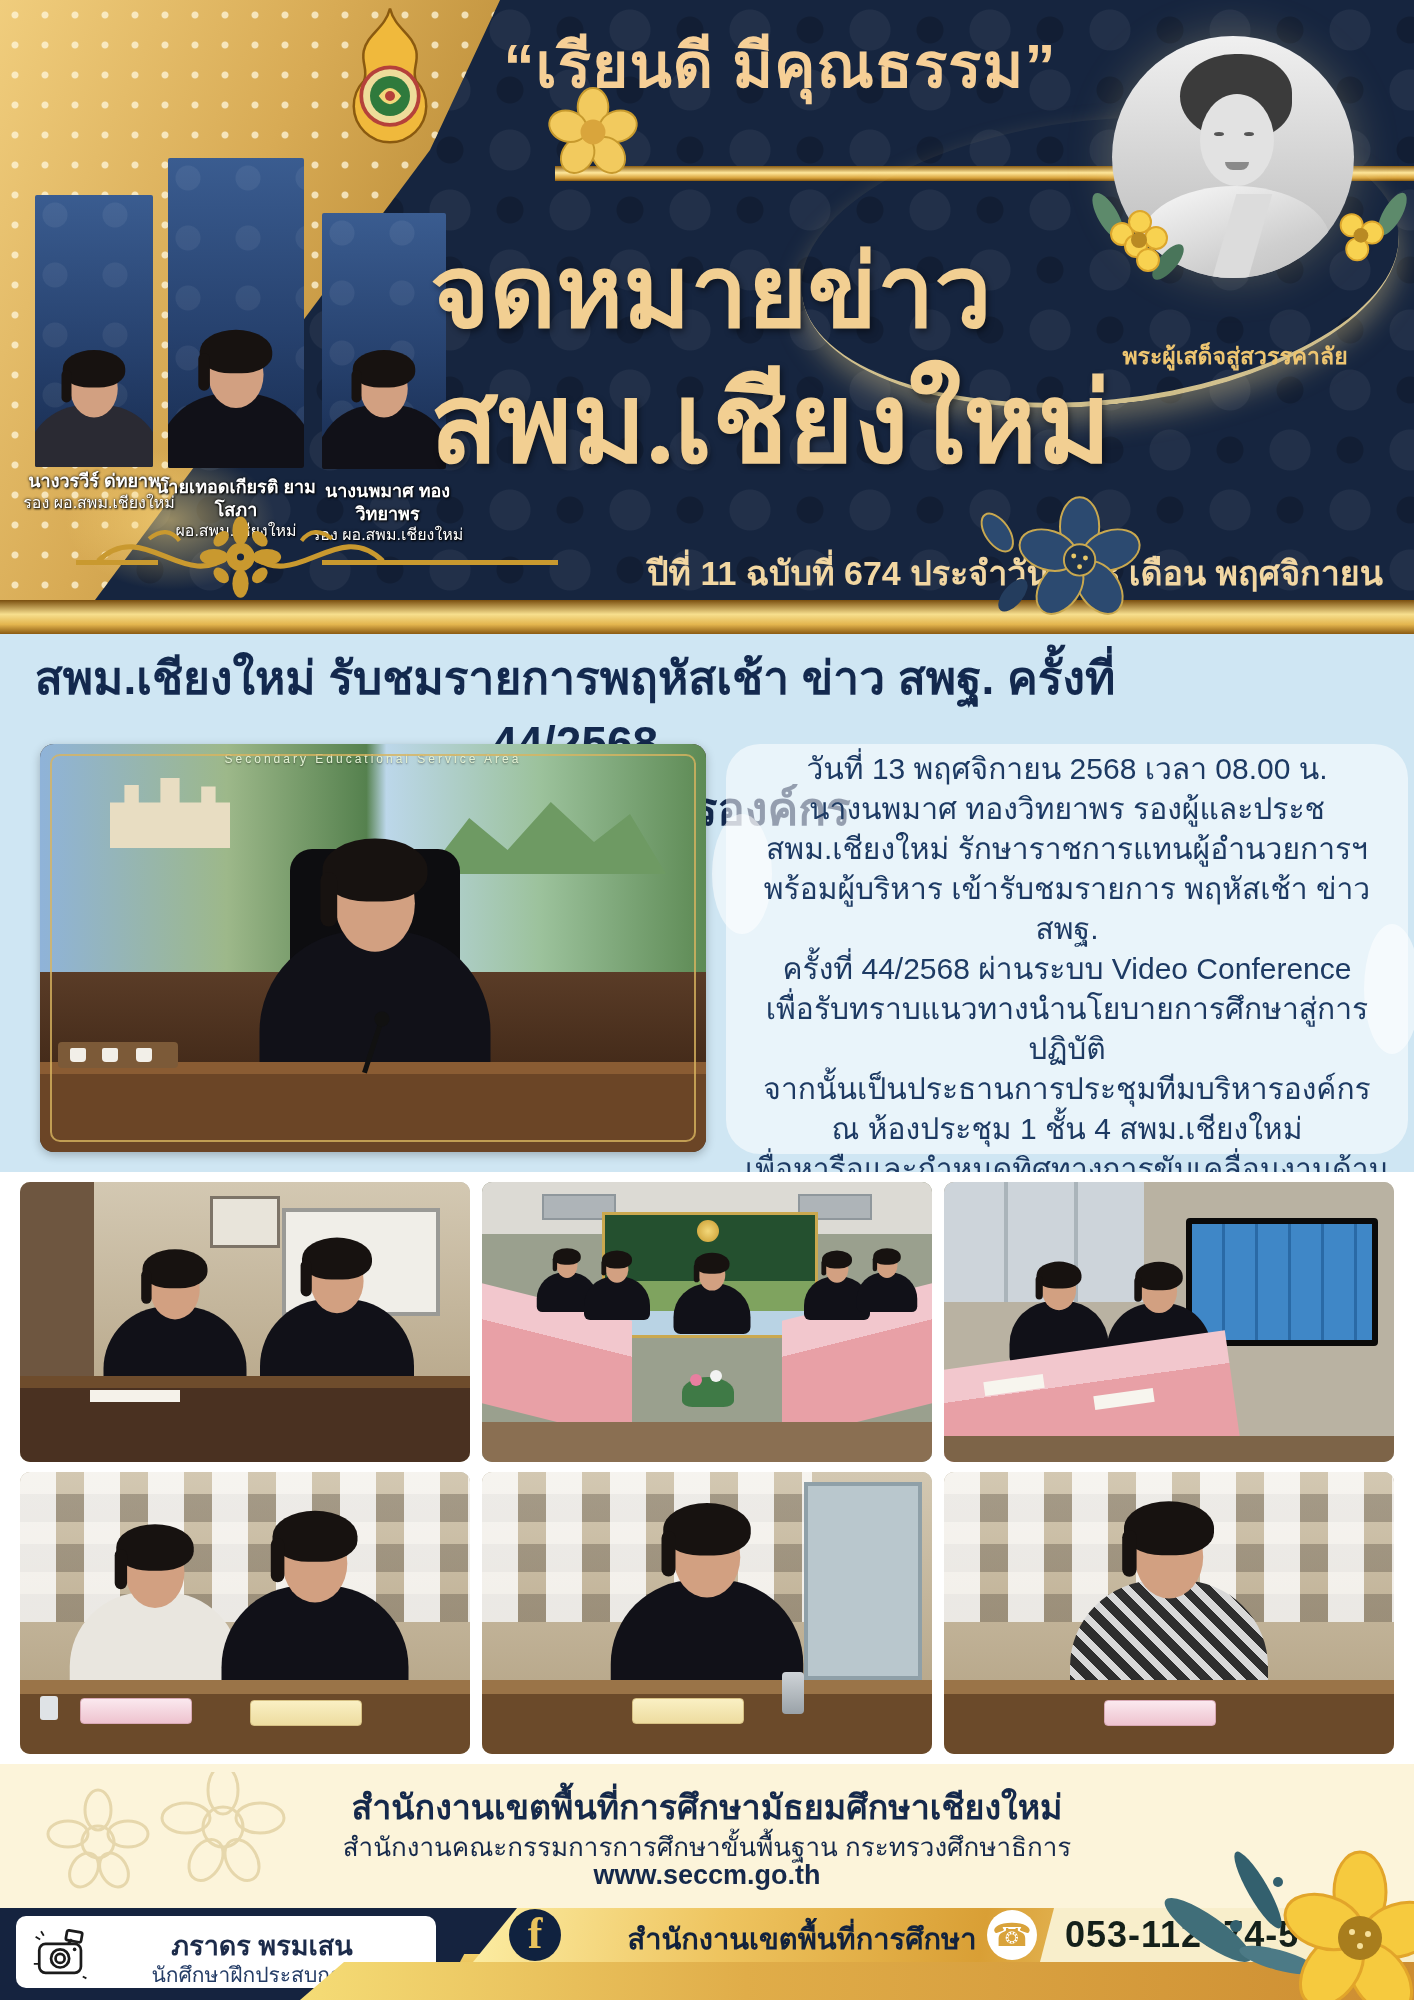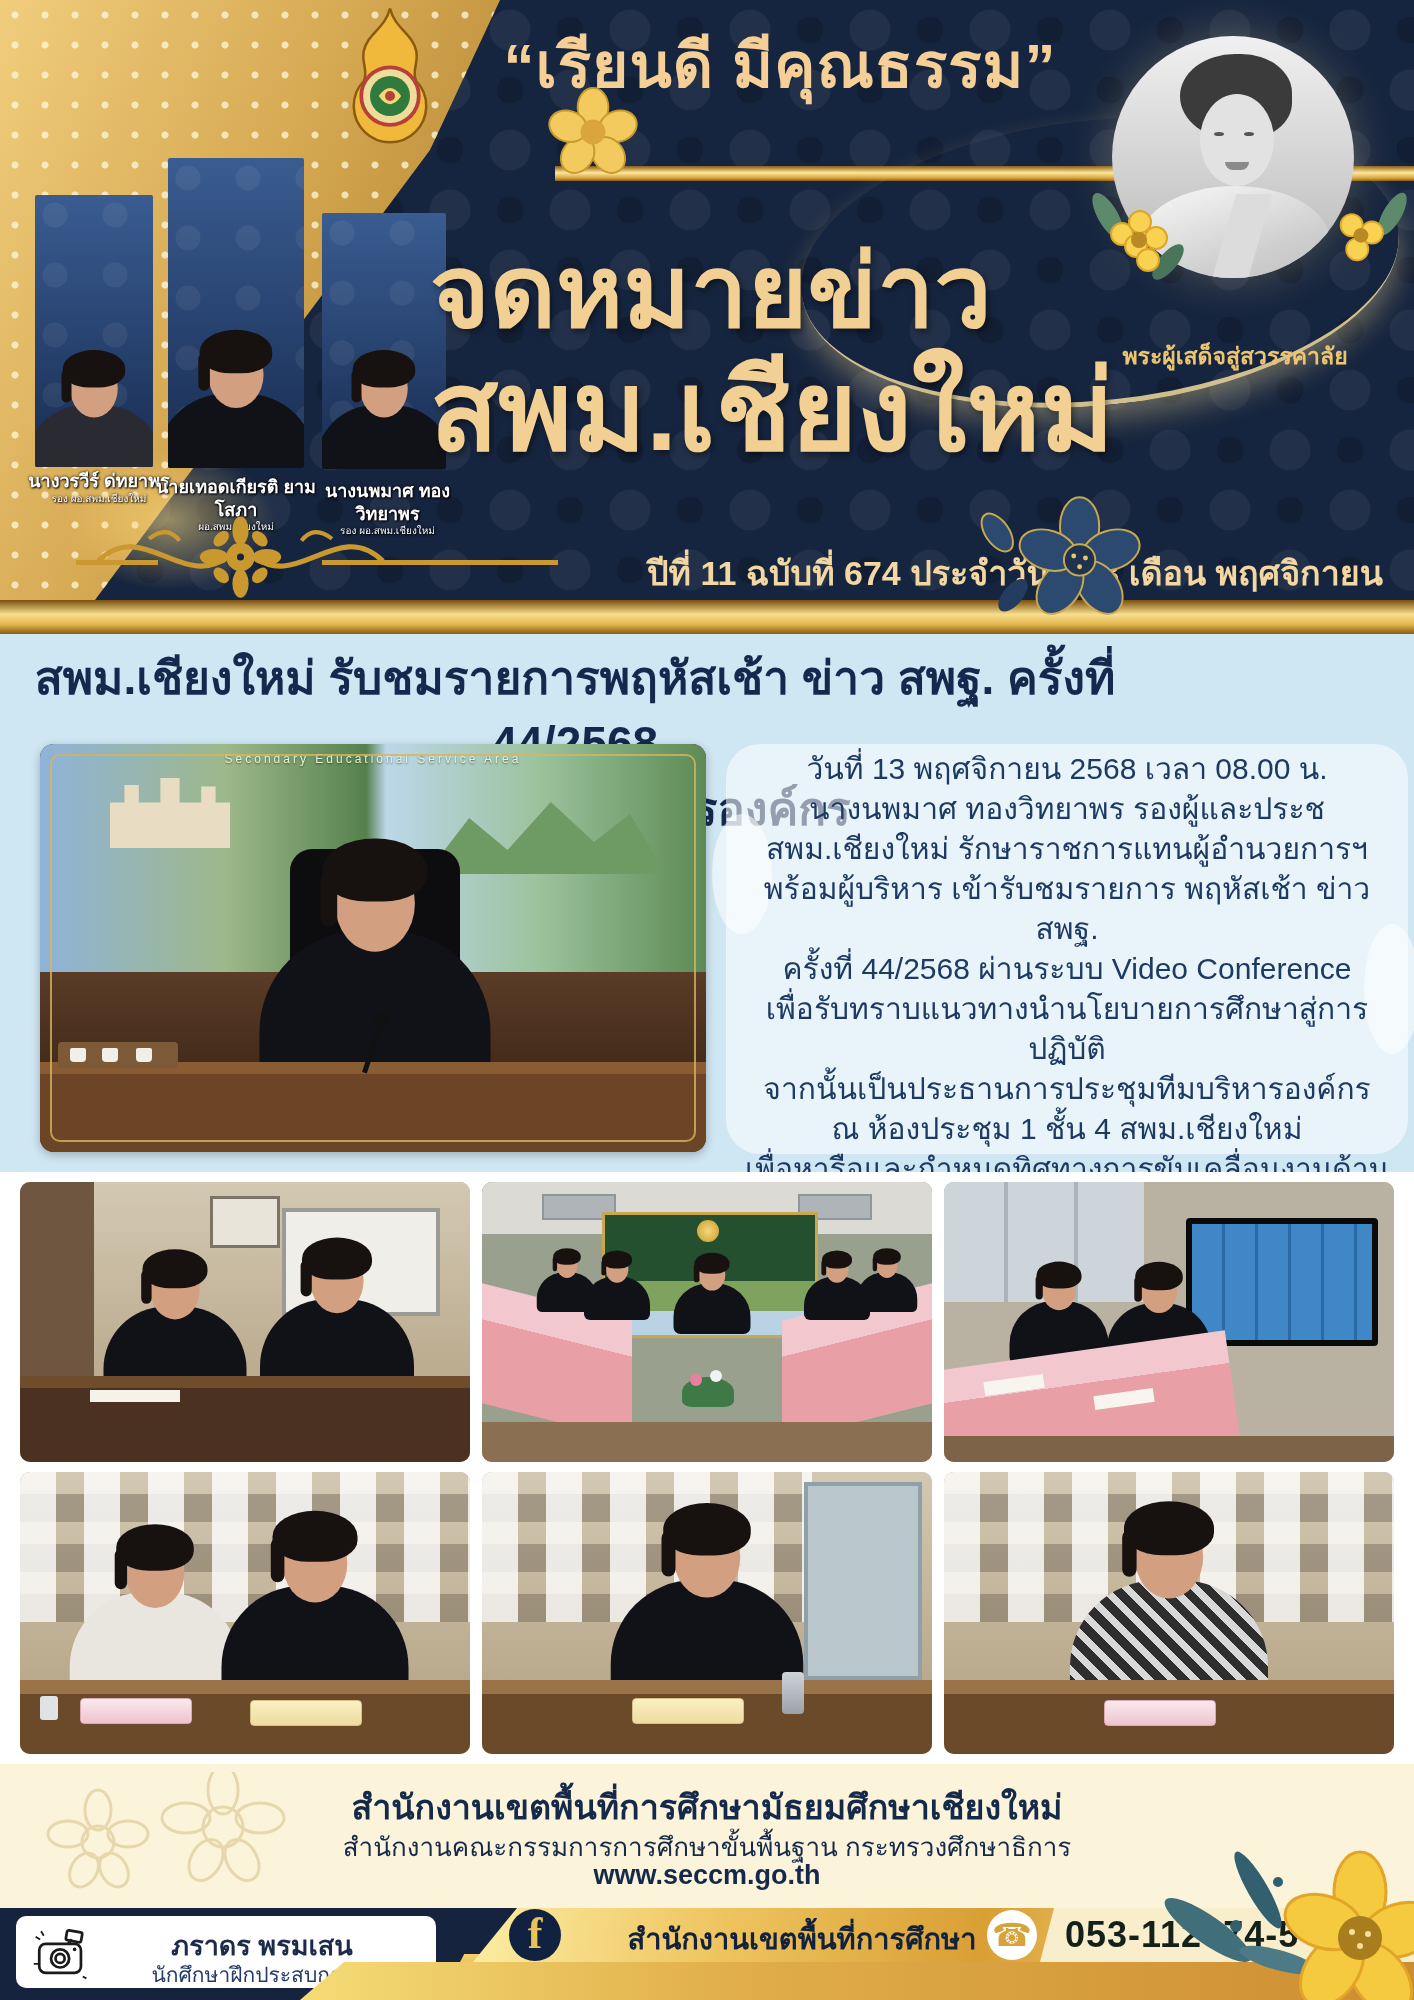--- a/index.html
+++ b/index.html
@@ -71,7 +71,7 @@
   .title-block{position:absolute;left:430px;top:236px;width:860px;z-index:2;
        color:#f2cf92;font-weight:bold;text-shadow:2px 3px 6px rgba(0,0,0,.45);}
   .title-l1{font-size:102px;line-height:1.1;}
-  .title-l2{font-size:112px;line-height:1.15;margin-top:0;}
+  .title-l2{font-size:112px;line-height:1.15;margin-top:12px;font-family:Liberation Serif, serif;}
   .issue{position:absolute;left:620px;top:546px;width:790px;text-align:center;font-size:34px;
        font-weight:bold;color:#f2d7a2;z-index:2;}
 

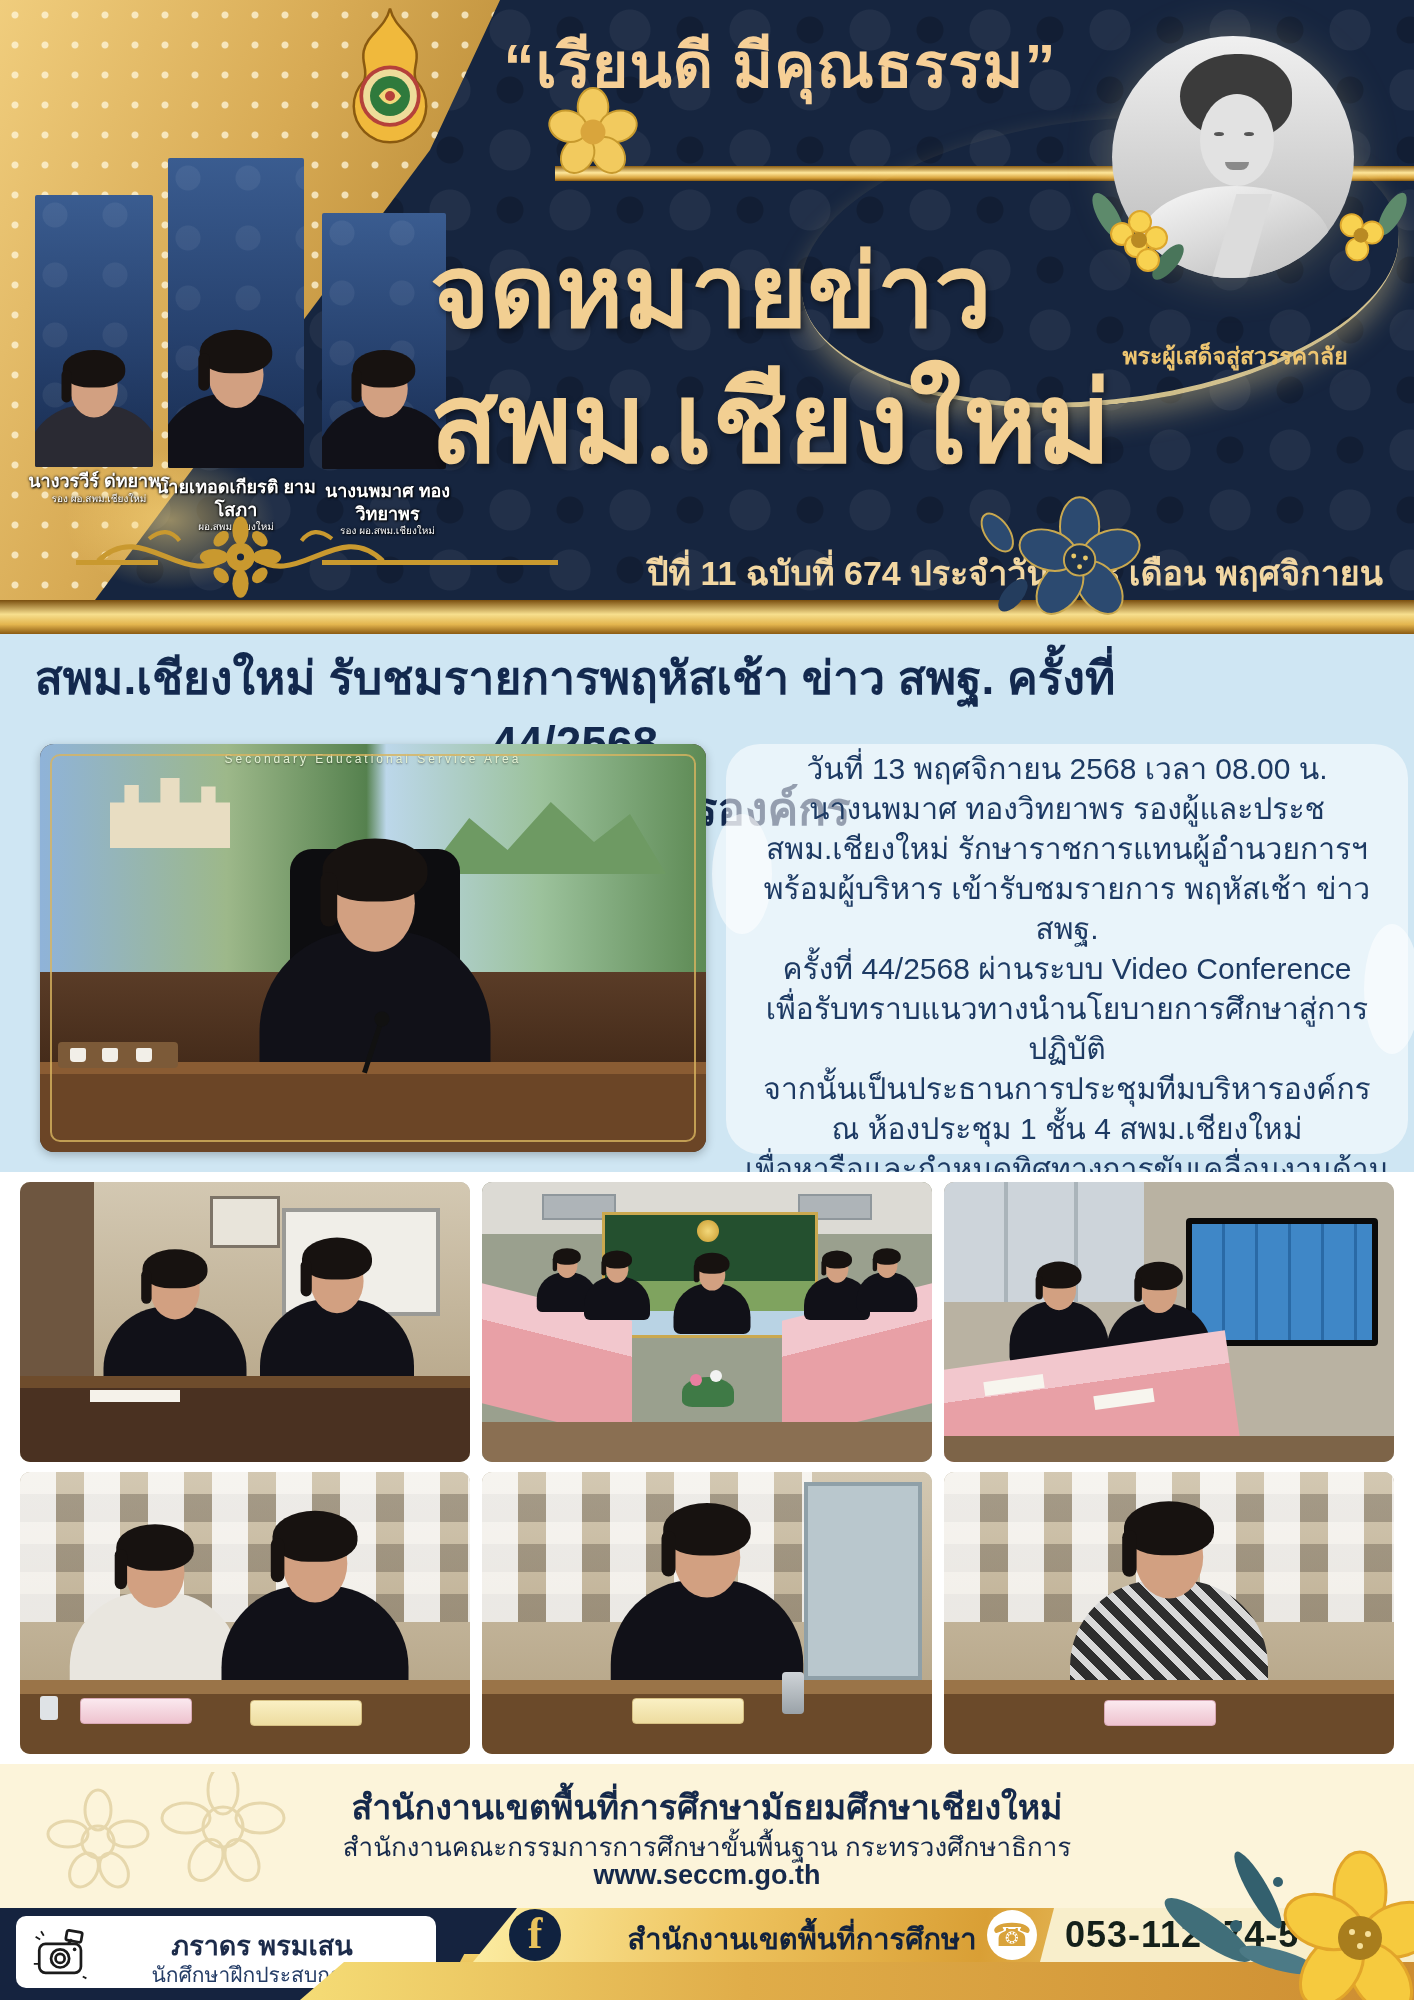--- a/index.html
+++ b/index.html
@@ -55,7 +55,7 @@
   .cap{position:absolute;z-index:2;text-align:center;color:#fff;
        text-shadow:0 0 3px #000,1px 1px 2px #000;line-height:1.25;}
   .cap .nm{font-size:18px;font-weight:bold;}
-  .cap .rl{font-size:10px;}
+  .cap .rl{font-size:16px;}
 
   
   .sil{position:absolute;width:110px;transform-origin:center bottom;transform:scale(var(--s,1));}

